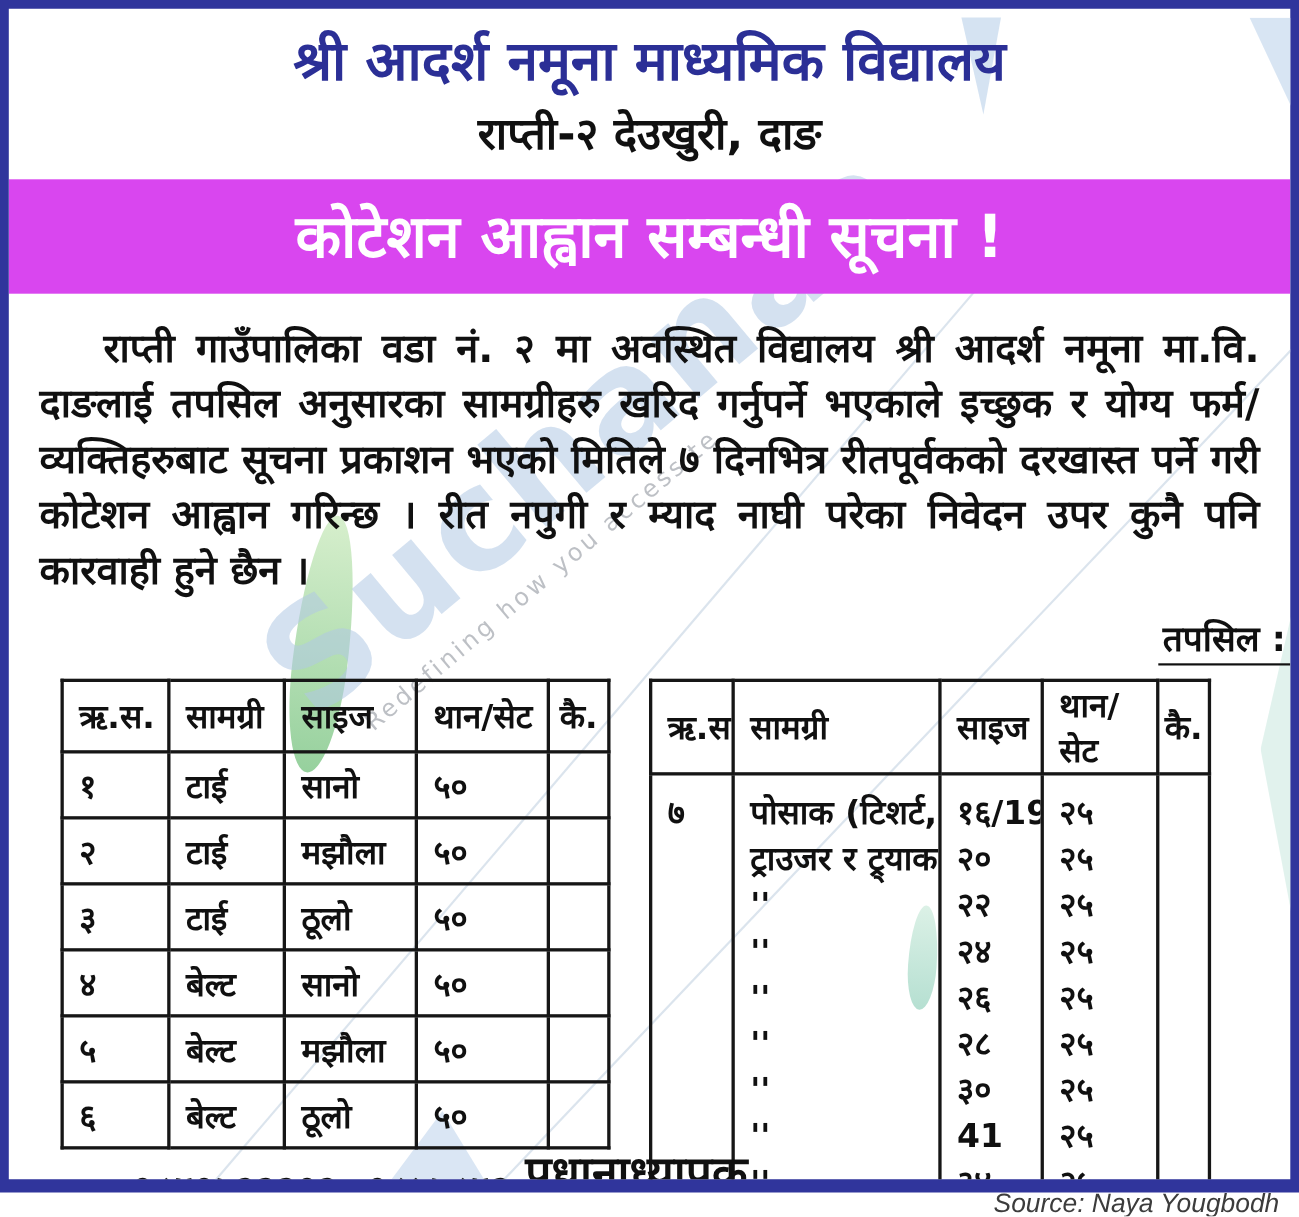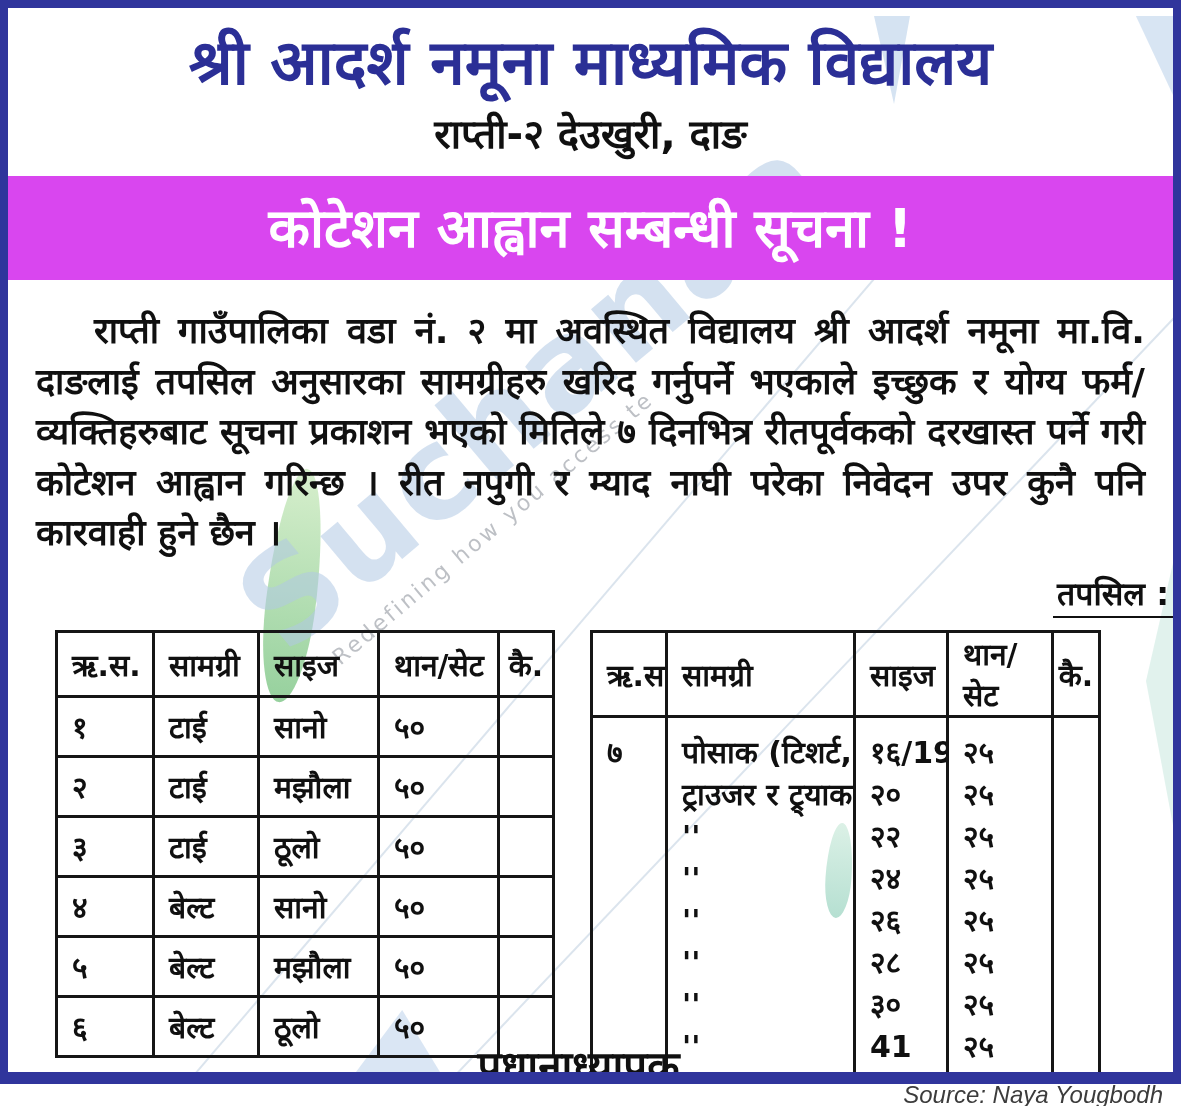--- a/index.html
+++ b/index.html
@@ -32,7 +32,7 @@
   .wm-line1{left:172px;top:1082px;width:1123px;transform:rotate(-49.5deg);}
   .wm-line2{left:432px;top:1082px;width:1080px;transform:rotate(-46.5deg);}
   
-  .title{margin-top:20px;text-align:center;color:#2b2f96;font-size:62px;font-weight:bold;
+  .title{margin-top:20px;text-align:center;color:#2b2f96;font-size:50px;font-weight:bold;
          line-height:1.12;white-space:nowrap;}
   .subtitle{text-align:center;color:#101010;font-size:40px;font-weight:bold;margin-top:8px;margin-bottom:16px;}
   .banner{background:#d946ef;color:#ffffff;text-align:center;font-size:54px;font-weight:bold;

